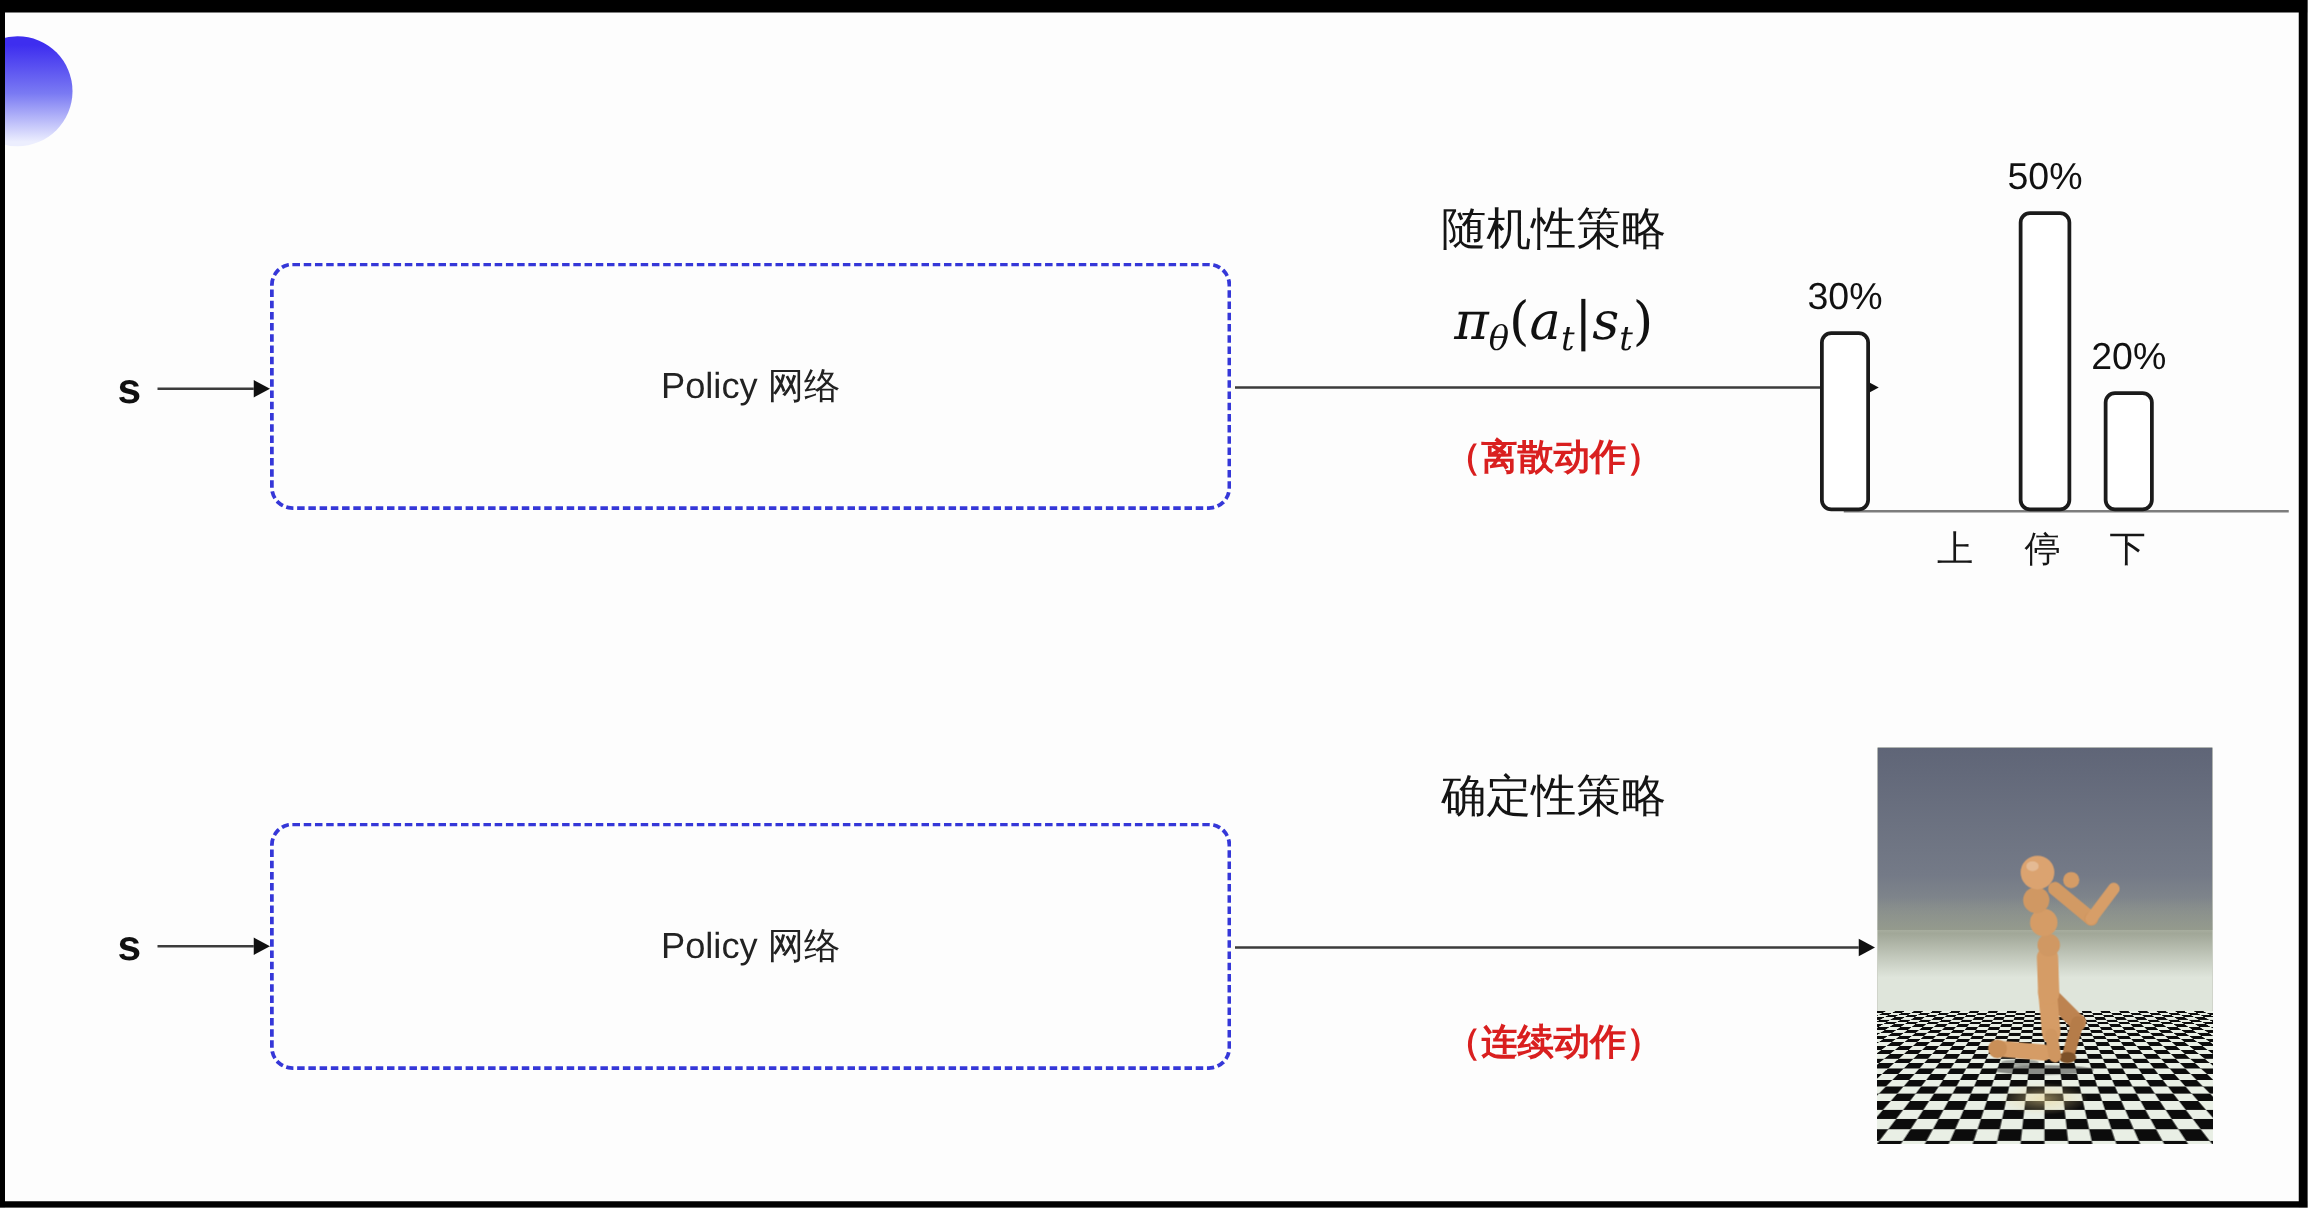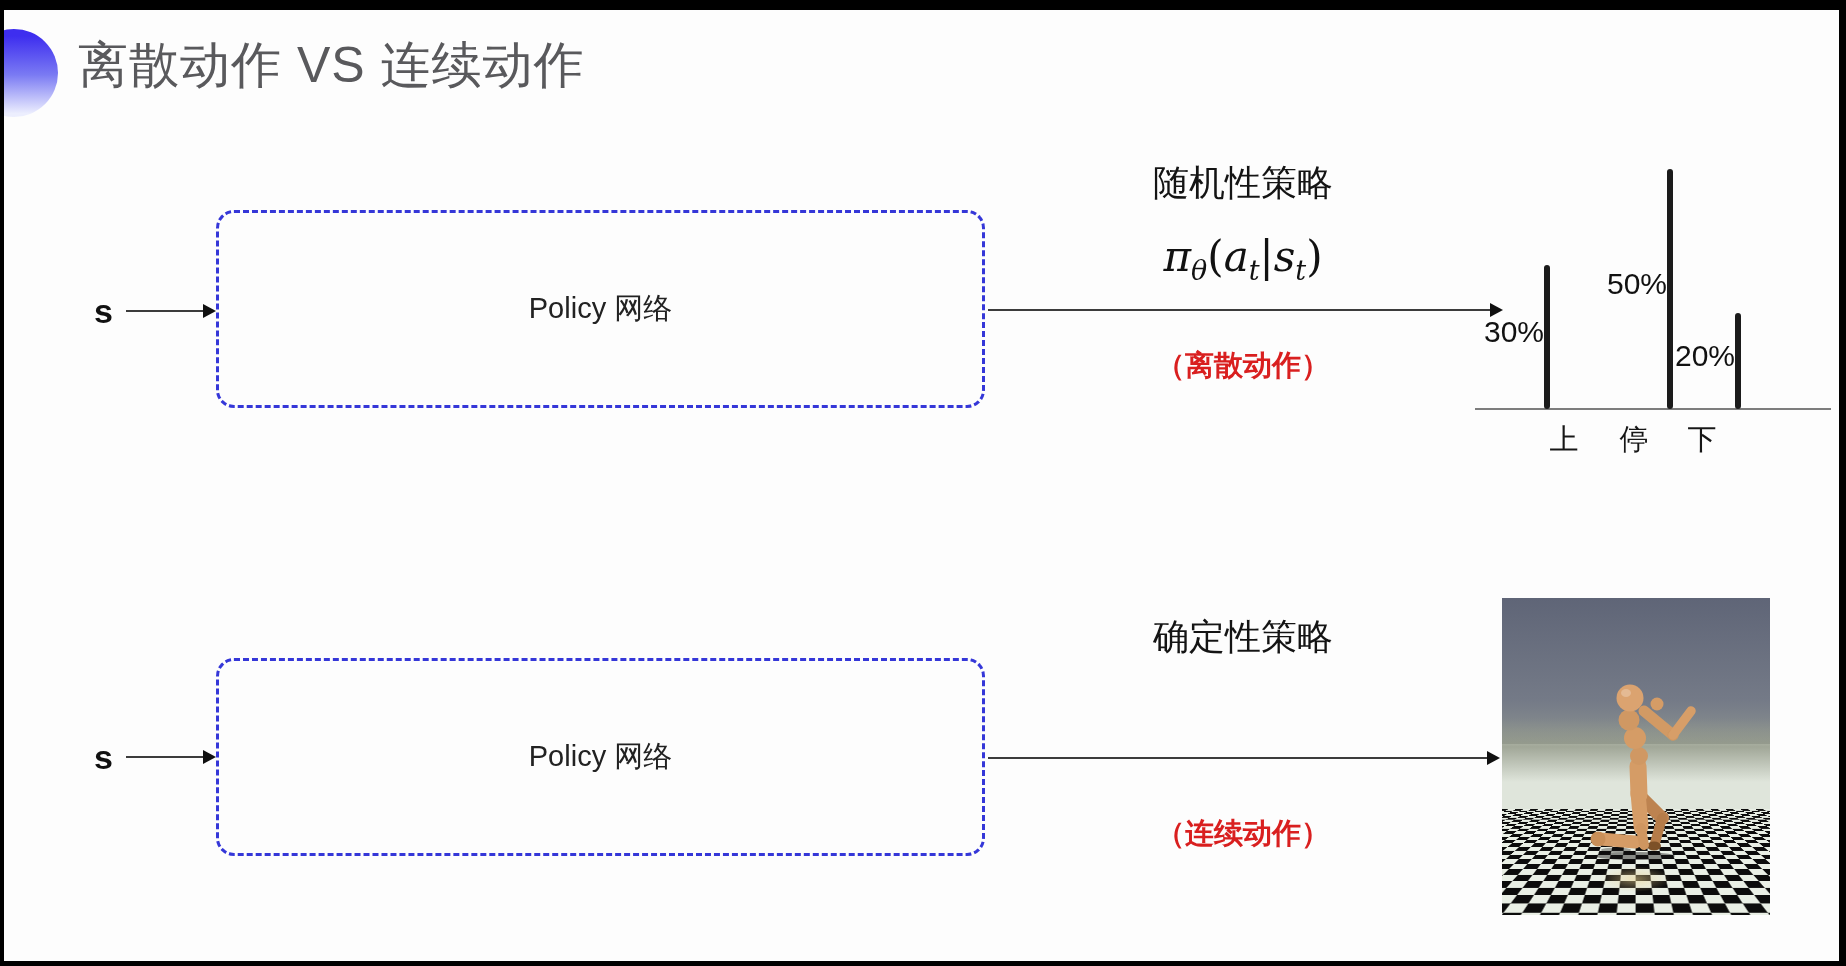--- a/index.html
+++ b/index.html
@@ -61,7 +61,6 @@
 <div class="canvas">
 
   <div class="ball"></div>
-  <div class="page-title">离散动作 VS 连续动作</div>
 
   <div class="s-label" style="left:94px;top:292px;">s</div>
   <div class="arrow" style="left:126px;top:310px;width:77px;"></div>

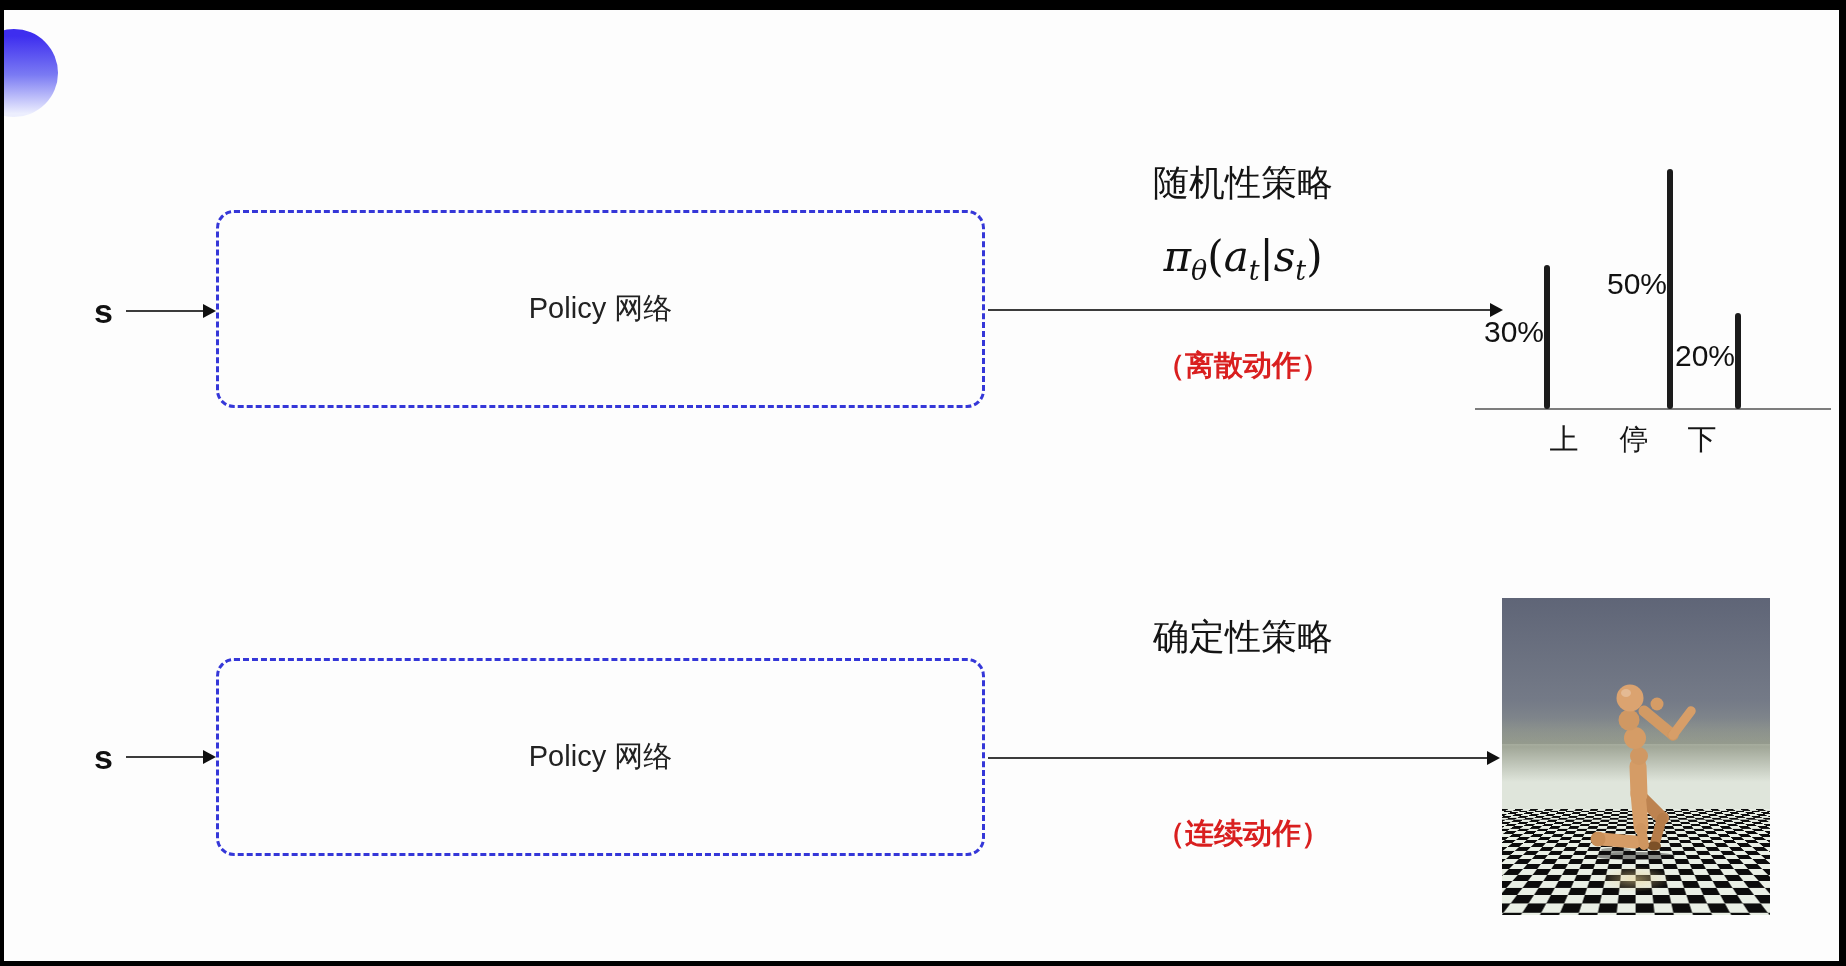--- a/index.html
+++ b/index.html
@@ -38,7 +38,7 @@
   .action-note{font-size:29px;font-weight:600;color:#d91f1f;}
   
   .axis{position:absolute;left:1475px;top:408px;width:356px;height:2px;background:#7d7d7d;}
-  .bar-col{position:absolute;bottom:557px;display:flex;flex-direction:row;align-items:center;}
+  .bar-col{position:absolute;bottom:557px;display:flex;flex-direction:column;align-items:center;}
   .bar-col .val{font-size:30px;font-weight:500;color:#111;margin-bottom:10px;white-space:nowrap;}
   .bar-col .bar{width:40px;background:#fff;border:3px solid #1b1b1b;border-radius:9px;box-sizing:border-box;}
   .cat{position:absolute;top:420px;width:56px;text-align:center;font-size:29px;color:#161616;}

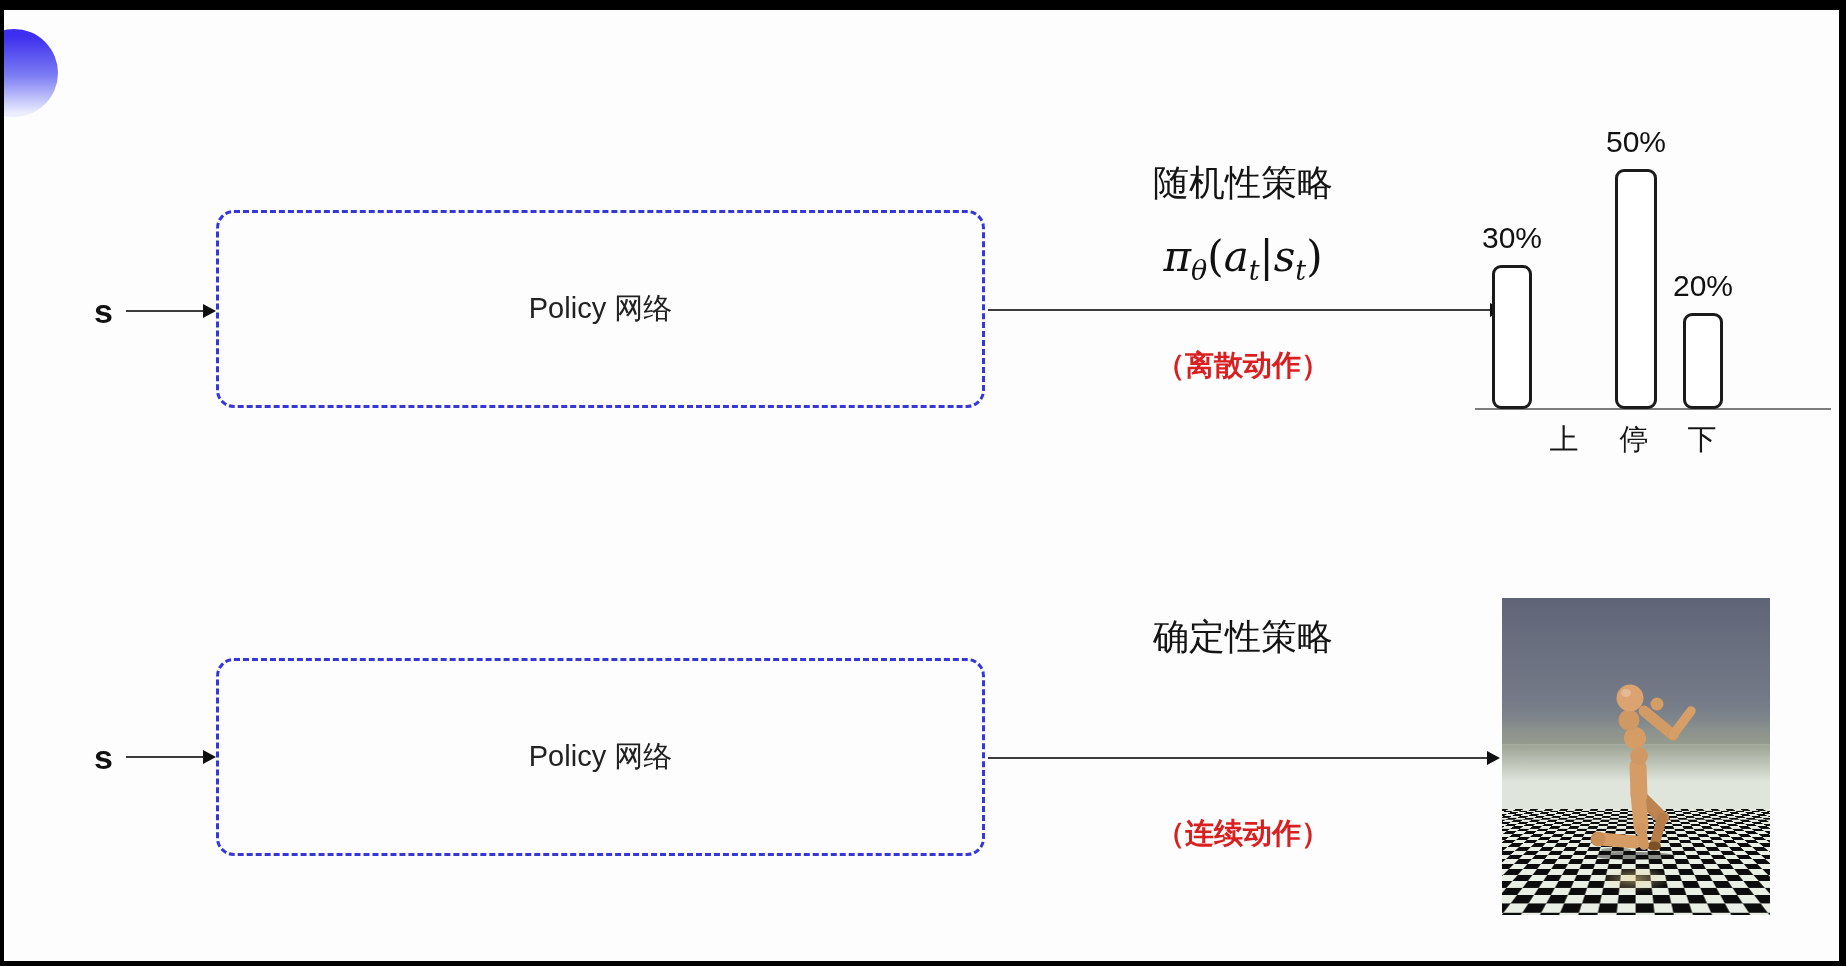--- a/index.html
+++ b/index.html
@@ -79,7 +79,7 @@
 
   <div>
     <div class="axis"></div>
-    <div class="bar-col" style="left:1484px;width:56px;margin-top:20px;">
+    <div class="bar-col" style="left:1448px;width:56px;margin-top:20px;">
       <span class="val">30%</span>
       <div class="bar" style="height: 144px;"></div>
     </div>

